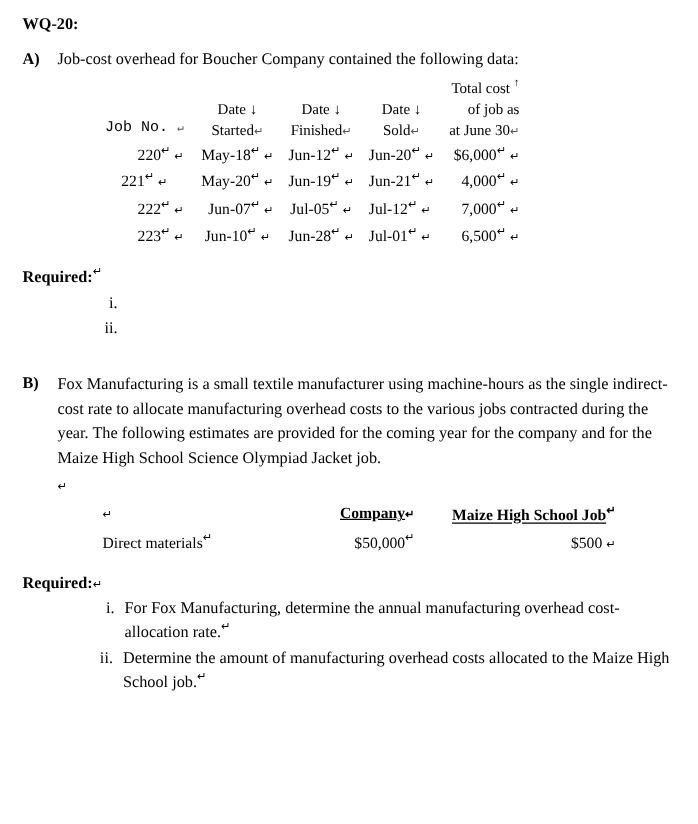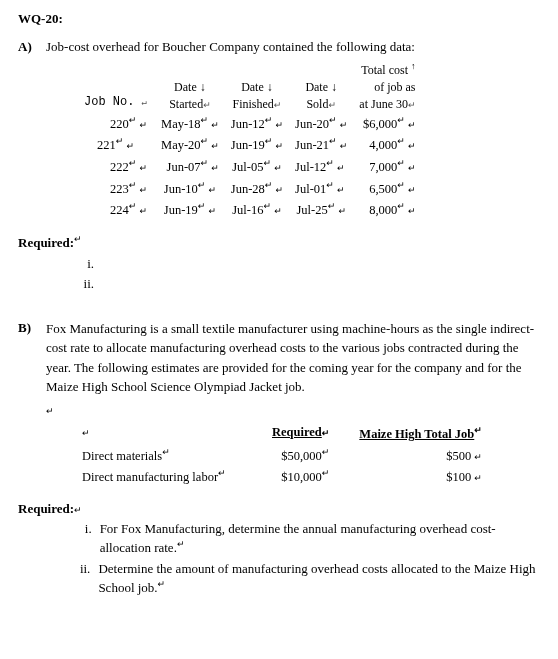--- a/index.html
+++ b/index.html
@@ -112,13 +112,6 @@
     <td style="text-align:left;margin-top:25px;">Jul-01<span style="font-size:9px; vertical-align:super;">↵</span> <span style="font-size:9px;">↵</span></td>
     <td style="text-align:right;">6,500<span style="font-size:9px; vertical-align:super;">↵</span> <span style="font-size:9px;">↵</span></td>
   </tr>
-      <tr>
-    <td style="text-align:right; padding-right:8px;">224<span style="font-size:9px; vertical-align:super;">↵</span> <span style="font-size:9px;">↵</span></td>
-    <td style="text-align:center;">Jun-19<span style="font-size:9px; vertical-align:super;">↵</span> <span style="font-size:9px;">↵</span></td>
-    <td style="text-align:center;">Jul-16<span style="font-size:9px; vertical-align:super;">↵</span> <span style="font-size:9px;">↵</span></td>
-    <td style="text-align:center;">Jul-25<span style="font-size:9px; vertical-align:super;">↵</span> <span style="font-size:9px;">↵</span></td>
-    <td style="text-align:right;">8,000<span style="font-size:9px; vertical-align:super;">↵</span> <span style="font-size:9px;">↵</span></td>
-  </tr>
     </tbody>
 </table>
 

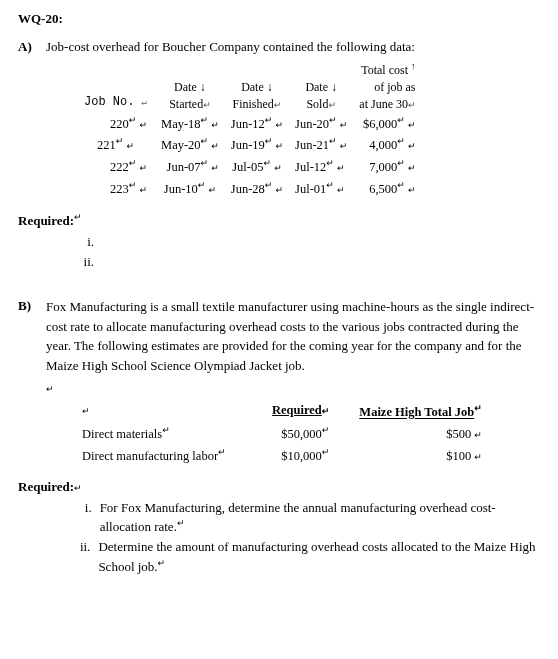--- a/index.html
+++ b/index.html
@@ -146,7 +146,7 @@
     <tr>
       <td style="width:190px;"><span style="font-size:9px;">↵</span></td>
       <td style="text-align:center; font-weight:bold;">
-        <span style="text-decoration:underline;">Required</span><span style="font-size:9px;">↵</span>
+        <span style="text-decoration:underline;">Company</span><span style="font-size:9px;">↵</span>
       </td>
       <td style="text-align:center; font-weight:bold; padding-left:20px;">
         <span style="text-decoration:underline;">Maize High Total Job</span><span style="font-size:9px; vertical-align:super;">↵</span>

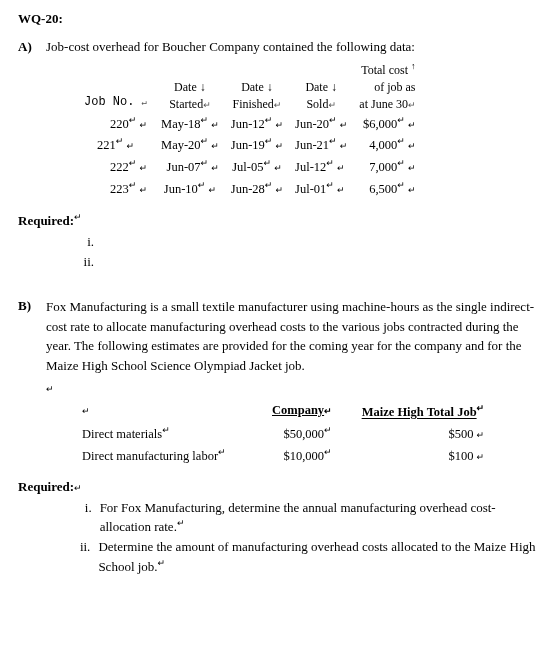--- a/index.html
+++ b/index.html
@@ -149,7 +149,7 @@
         <span style="text-decoration:underline;">Company</span><span style="font-size:9px;">↵</span>
       </td>
       <td style="text-align:center; font-weight:bold; padding-left:20px;">
-        <span style="text-decoration:underline;">Maize High Total Job</span><span style="font-size:9px; vertical-align:super;">↵</span>
+        <span style="text-decoration:underline;">Maize High School Job</span><span style="font-size:9px; vertical-align:super;">↵</span>
       </td>
     </tr>
   </thead>

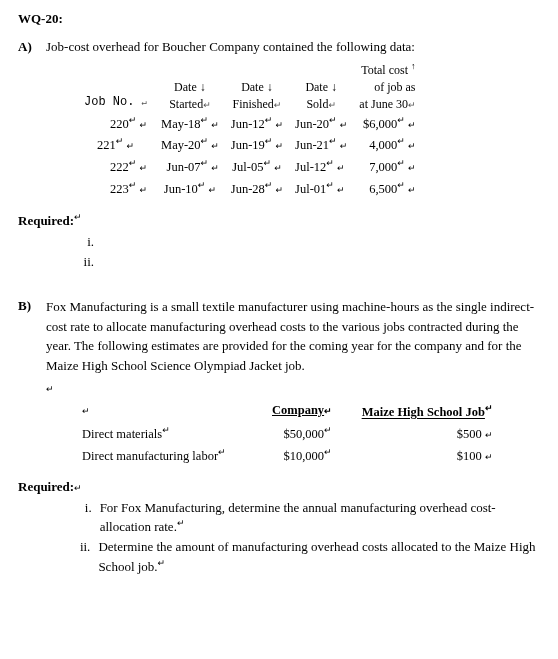--- a/index.html
+++ b/index.html
@@ -159,11 +159,6 @@
     <td style="text-align:right;">$50,000<span style="font-size:9px; vertical-align:super;">↵</span></td>
     <td style="text-align:right; padding-left:20px;">$500<span style="font-size:9px; vertical-align:super;"></span> <span style="font-size:9px;">↵</span></td>
   </tr>
-      <tr>
-    <td style="padding-right:8px;">Direct manufacturing labor<span style="font-size:9px; vertical-align:super;">↵</span></td>
-    <td style="text-align:right;">$10,000<span style="font-size:9px; vertical-align:super;">↵</span></td>
-    <td style="text-align:right; padding-left:20px;">$100<span style="font-size:9px; vertical-align:super;"></span> <span style="font-size:9px;">↵</span></td>
-  </tr>
     </tbody>
 </table>
 

